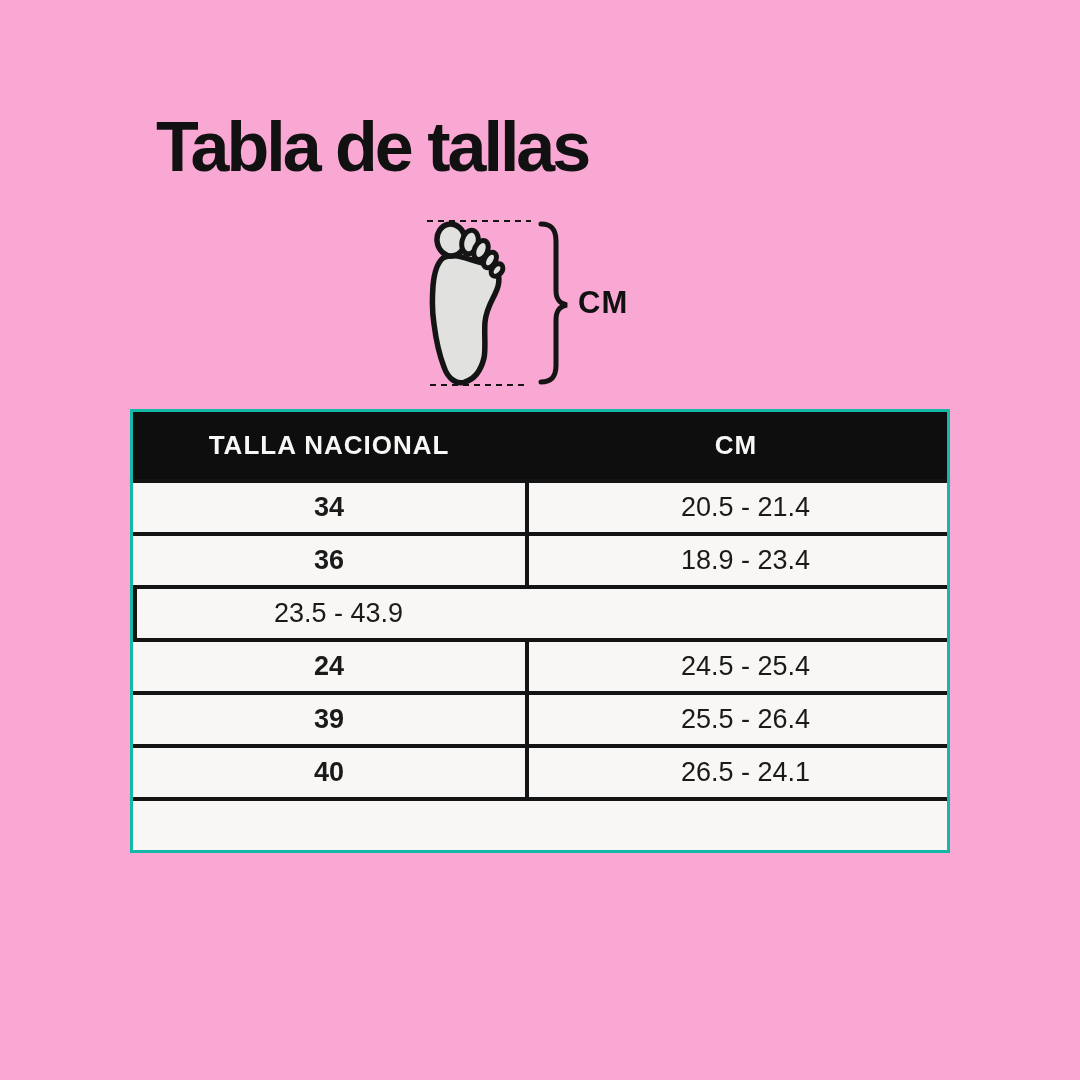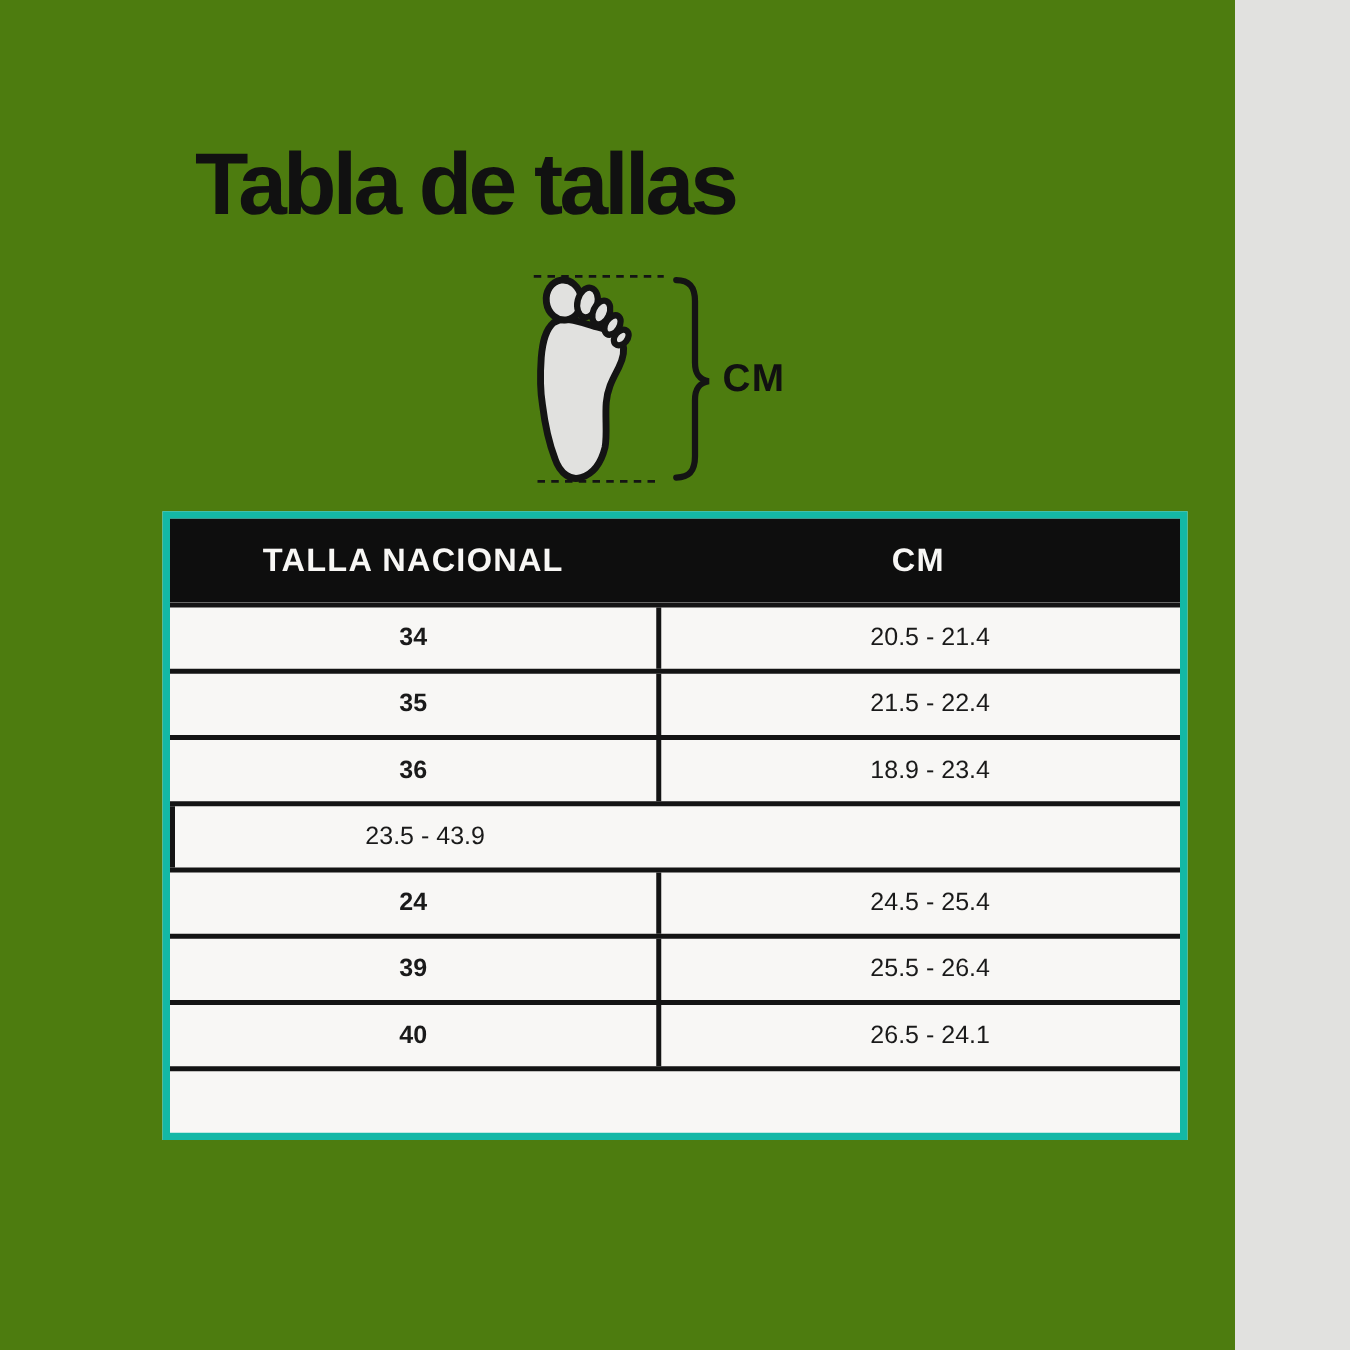--- a/index.html
+++ b/index.html
@@ -16,9 +16,9 @@
   }
   .canvas {
     position: relative;
-    width: 988px;
+    width: 1080px;
     height: 1080px;
-    background: #4d7c0f;
+    background: #f9a8d4;
   }
 
   

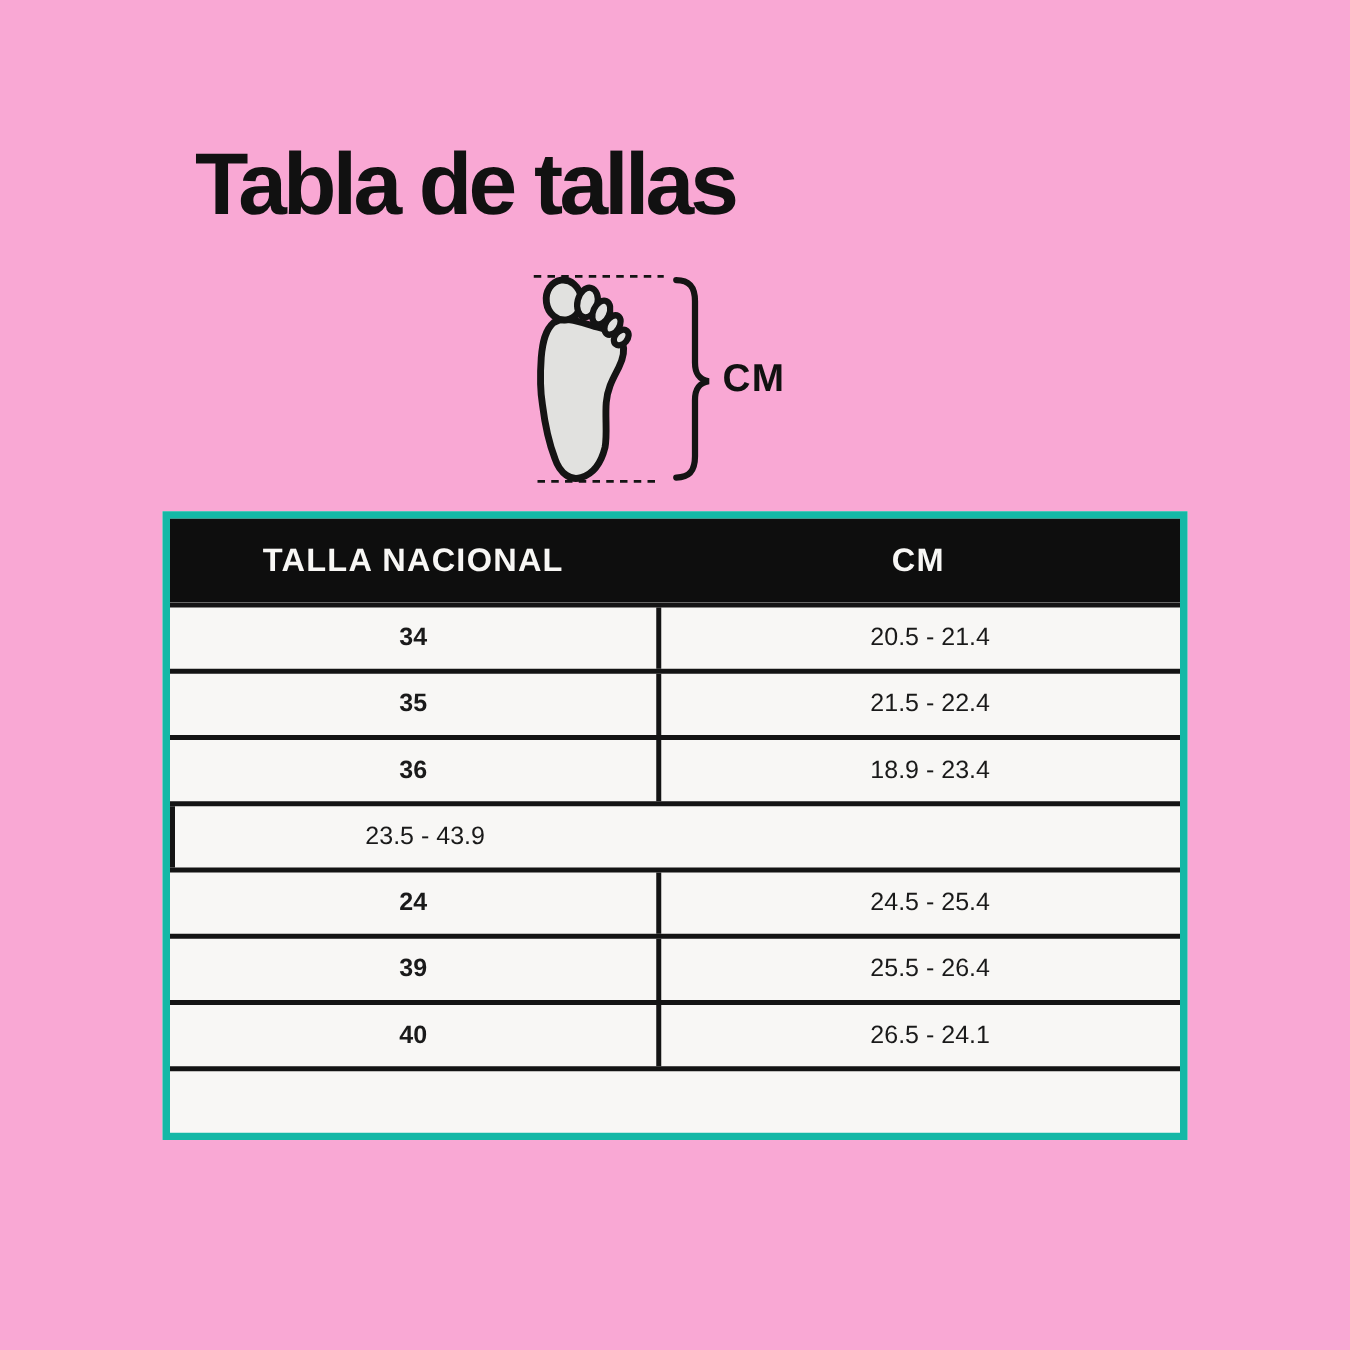--- a/index.html
+++ b/index.html
@@ -59,7 +59,7 @@
     left: 130px;
     top: 409px;
     width: 820px;
-    border: 6px solid #14b8a6;
+    border: 3px solid #14b8a6;
     background: #f8f7f5;
     box-sizing: border-box;
   }

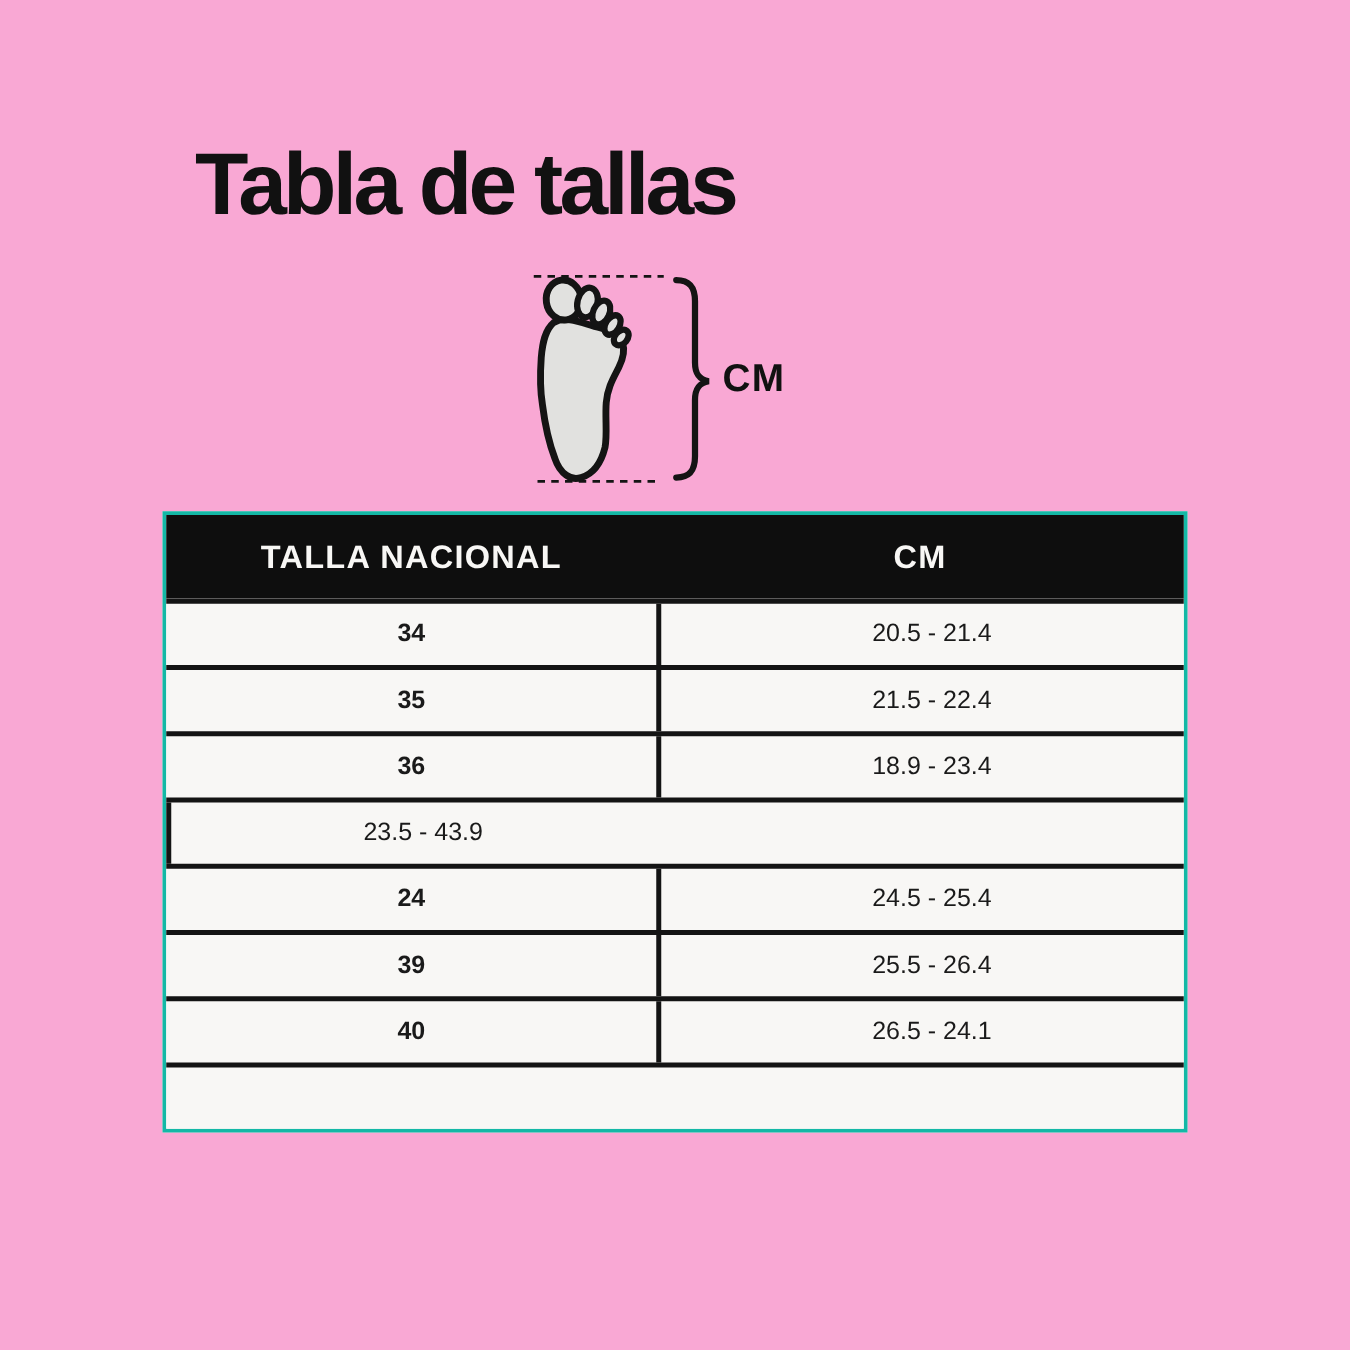--- a/index.html
+++ b/index.html
@@ -92,7 +92,7 @@
     display: flex;
     align-items: center;
     justify-content: center;
-    font-size: 20px;
+    font-size: 27px;
     white-space: nowrap;
   }
   .cell.size {

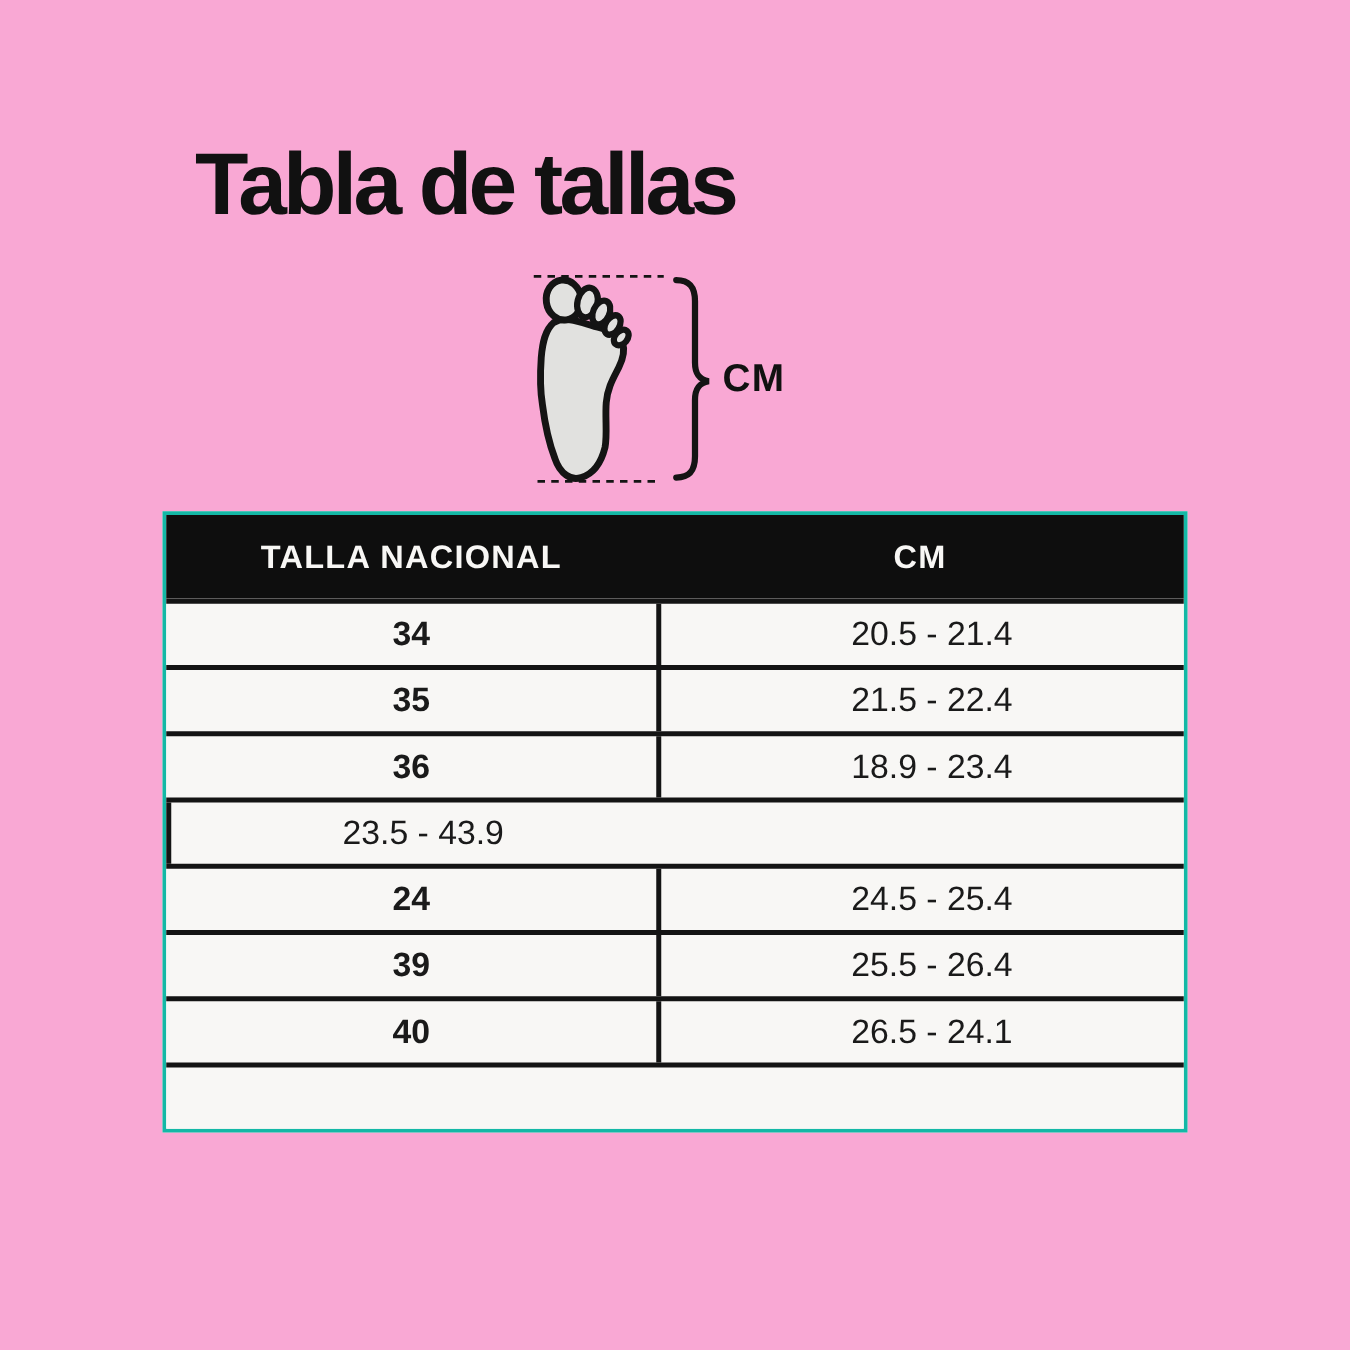--- a/index.html
+++ b/index.html
@@ -158,10 +158,6 @@
       <div class="cell range">20.5 - 21.4</div>
     </div>
     <div class="table-row">
-      <div class="cell size">35</div>
-      <div class="cell range">21.5 - 22.4</div>
-    </div>
-    <div class="table-row">
       <div class="cell size">36</div>
       <div class="cell range">18.9 - 23.4</div>
     </div>

